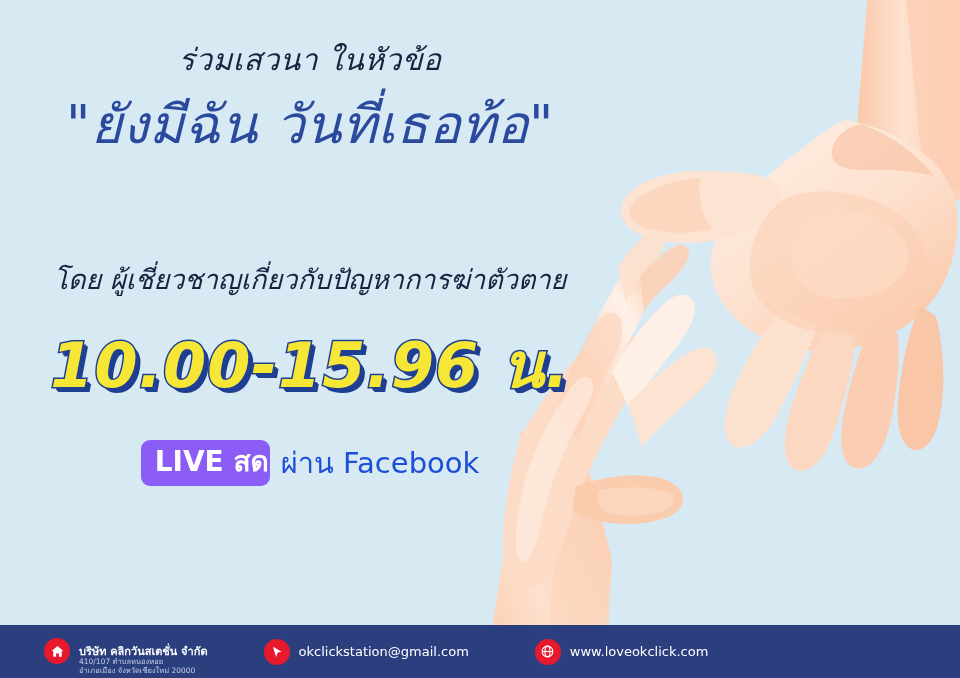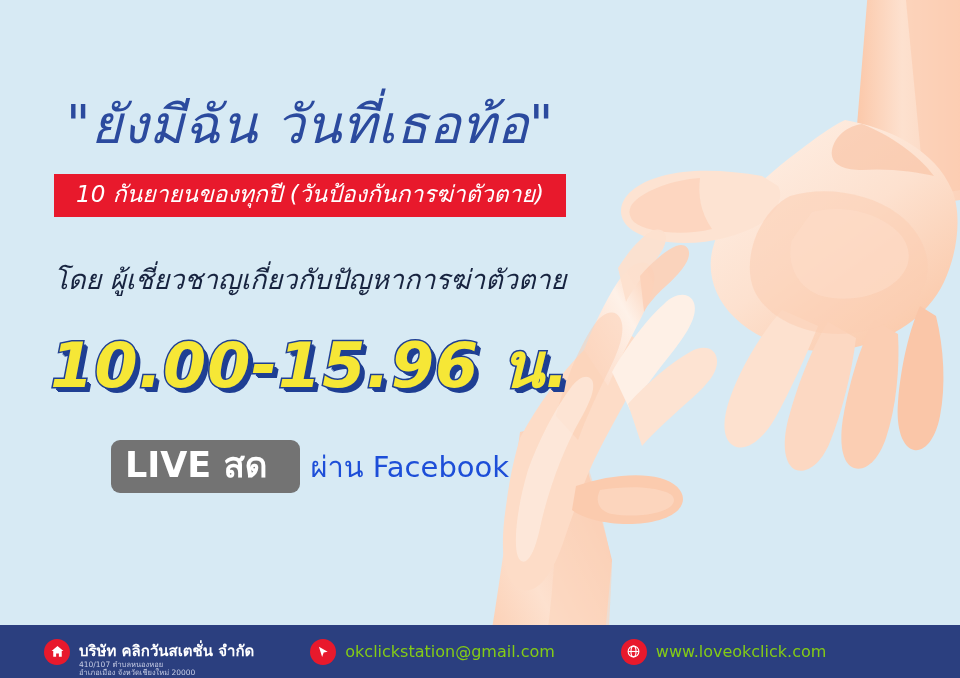--- a/index.html
+++ b/index.html
@@ -325,6 +325,7 @@
 
   <div id="content">
 
+    <div class="line-intro">ร่วมเสวนา ในหัวข้อ</div>
 
     <div class="line-title">"ยังมีฉัน วันที่เธอท้อ"</div>
 

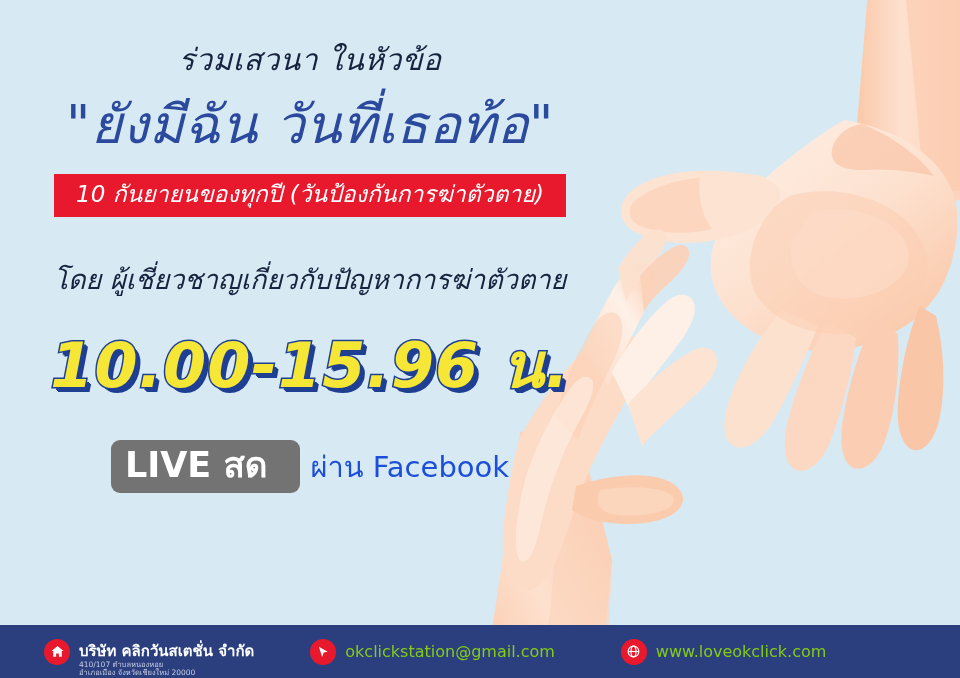--- a/index.html
+++ b/index.html
@@ -329,9 +329,6 @@
 
     <div class="line-title">"ยังมีฉัน วันที่เธอท้อ"</div>
 
-    <div class="banner-wrap">
-      <span class="banner-date">10 กันยายนของทุกปี (วันป้องกันการฆ่าตัวตาย)</span>
-    </div>
 
     <div class="line-by">โดย ผู้เชี่ยวชาญเกี่ยวกับปัญหาการฆ่าตัวตาย</div>
 

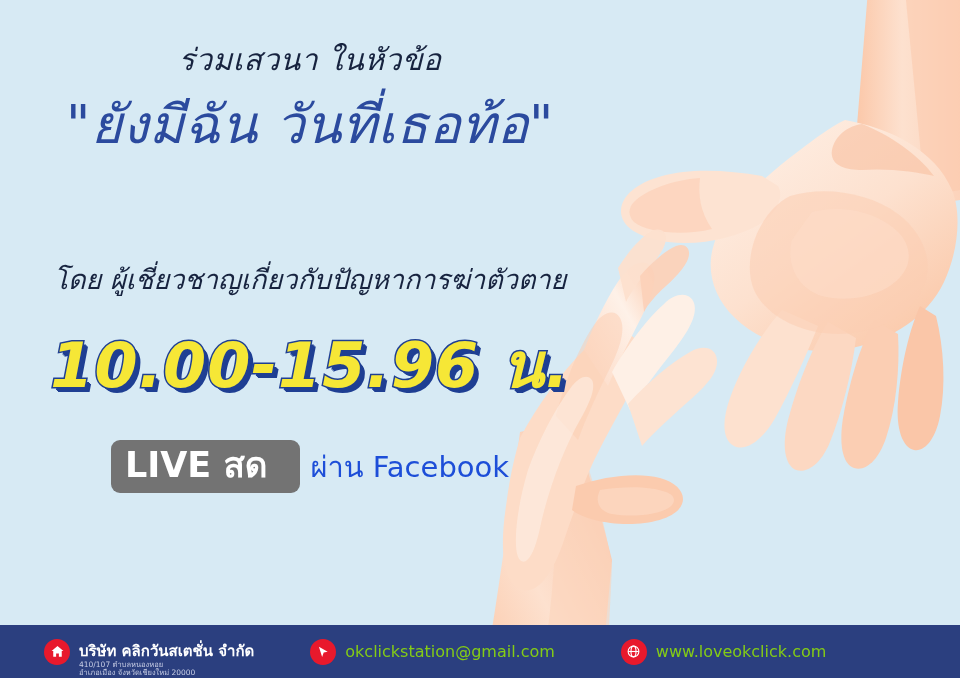--- a/index.html
+++ b/index.html
@@ -124,12 +124,12 @@
   }
 
   .live-badge {
-    background: #737373;
+    background: #8b5cf6;
     color: #ffffff;
-    font-size: 35px;
+    font-size: 28px;
     font-weight: 700;
     line-height: 1;
-    padding: 8px 32px 10px 14px;
+    padding: 8px 1px 10px 14px;
     border-radius: 9px;
     white-space: nowrap;
   }

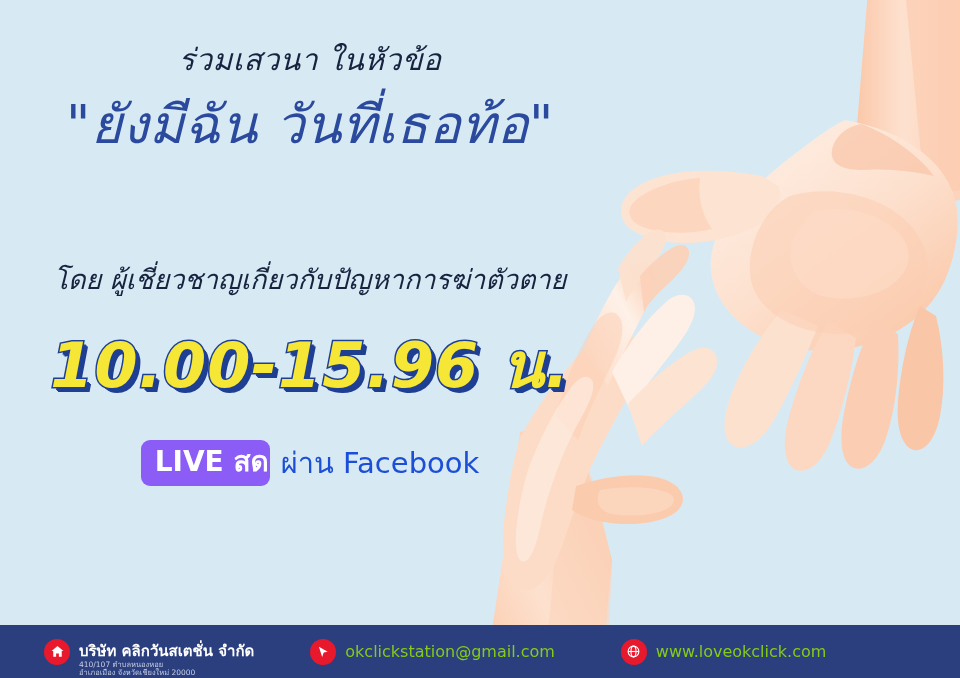--- a/index.html
+++ b/index.html
@@ -188,7 +188,7 @@
   .c-text { line-height: 1.15; }
 
   .c-company {
-    font-size: 15px;
+    font-size: 11px;
     font-weight: 700;
     color: #ffffff;
     white-space: nowrap;

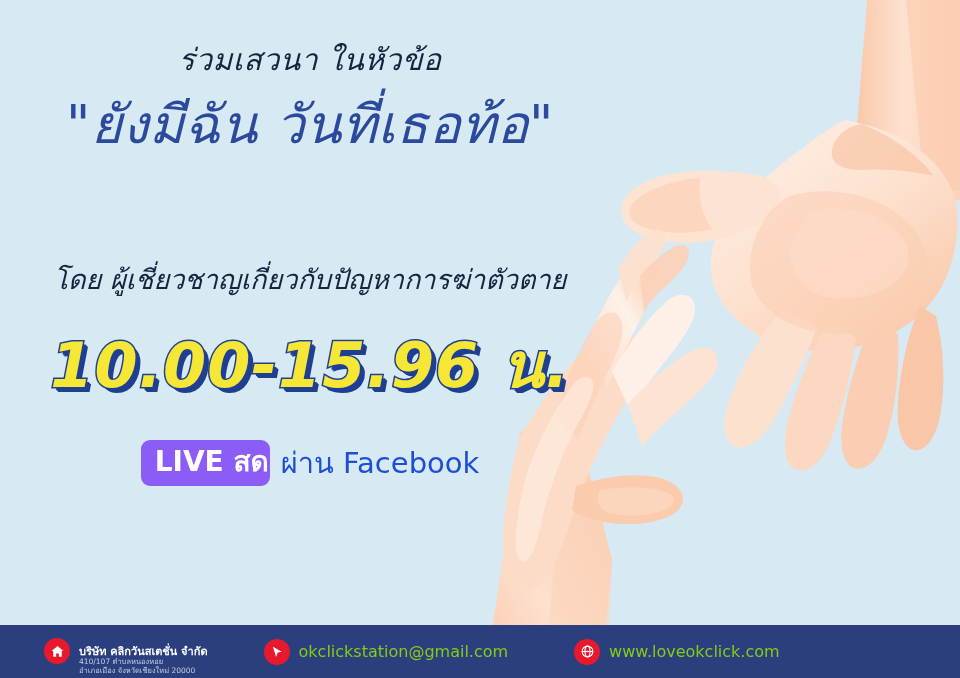--- a/index.html
+++ b/index.html
@@ -200,8 +200,8 @@
     white-space: nowrap;
   }
   .c-plain {
-    font-size: 16px;
-    color: #84cc16;
+    font-size: 13px;
+    color: #ffffff;
     white-space: nowrap;
   }
 </style>

